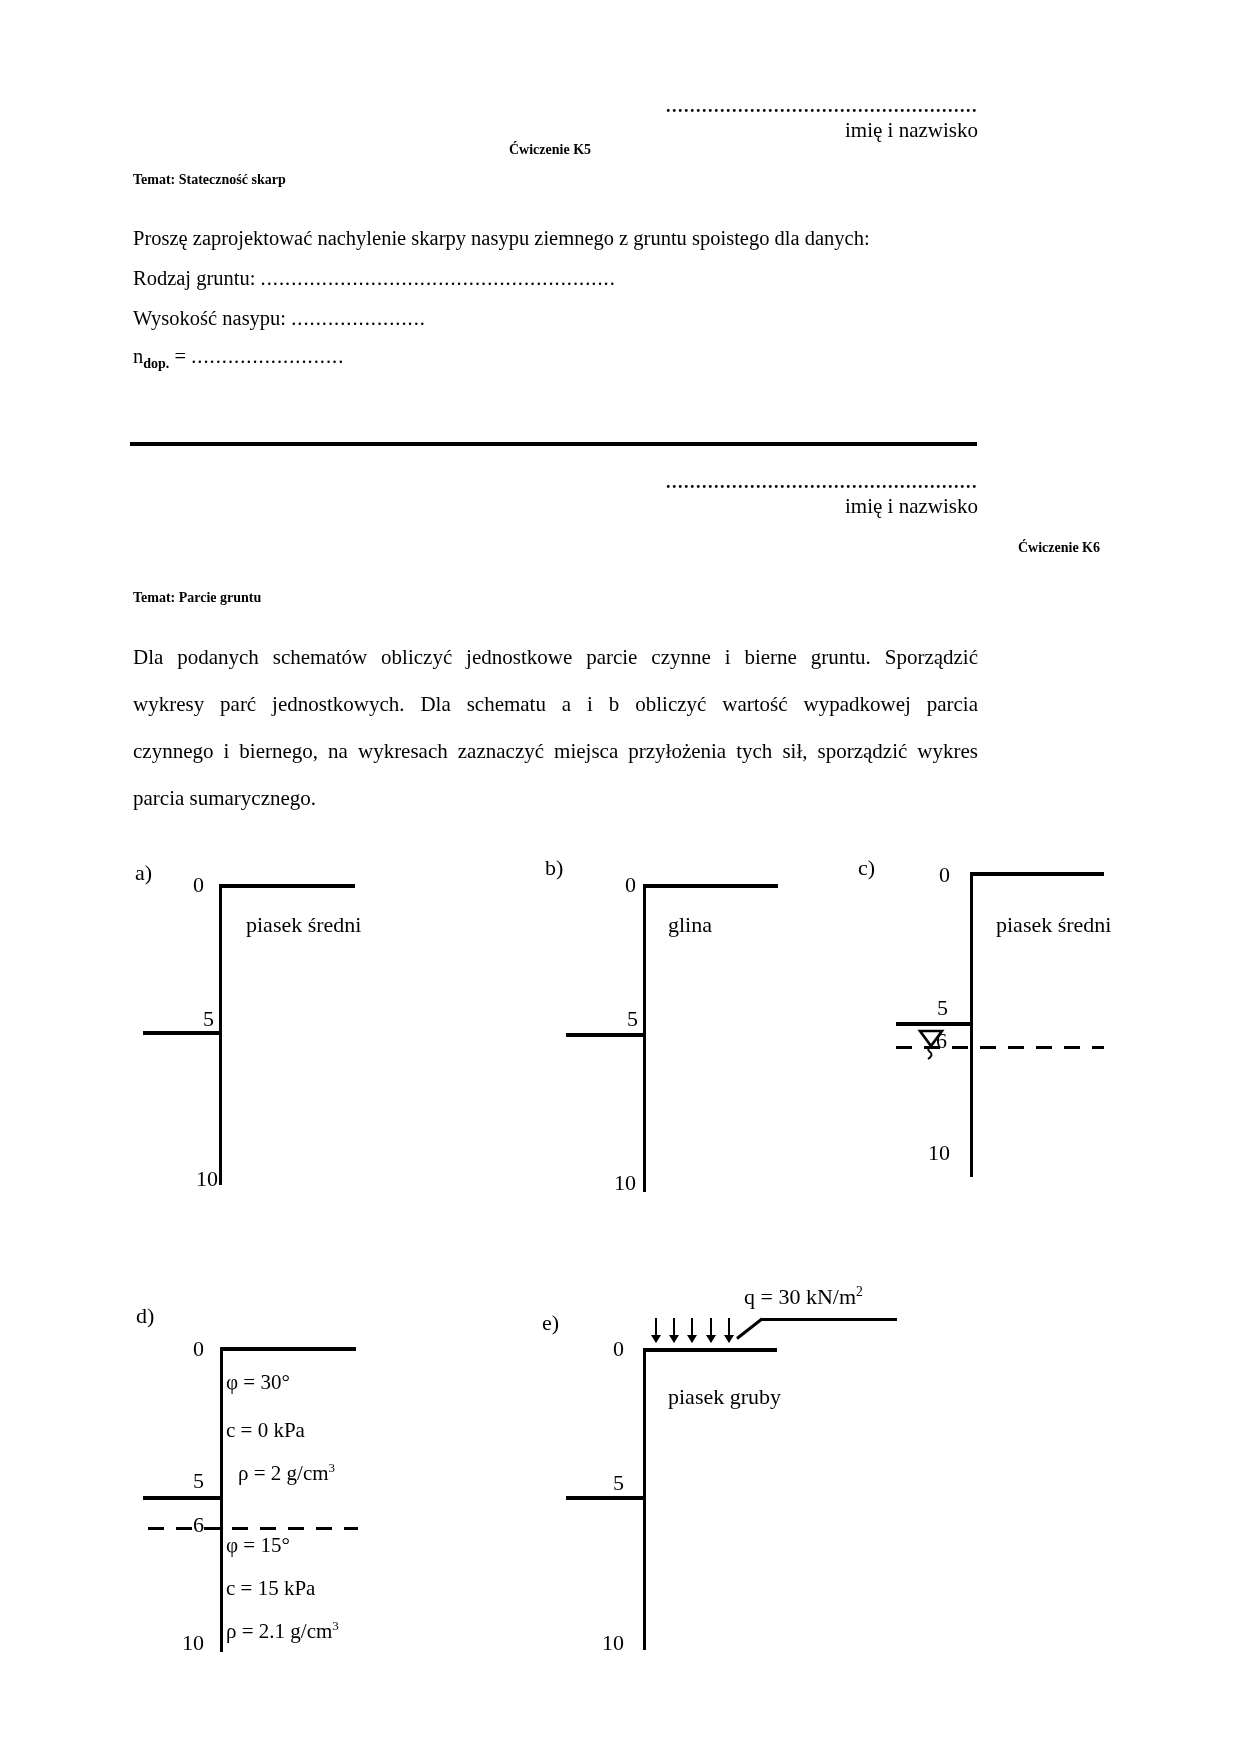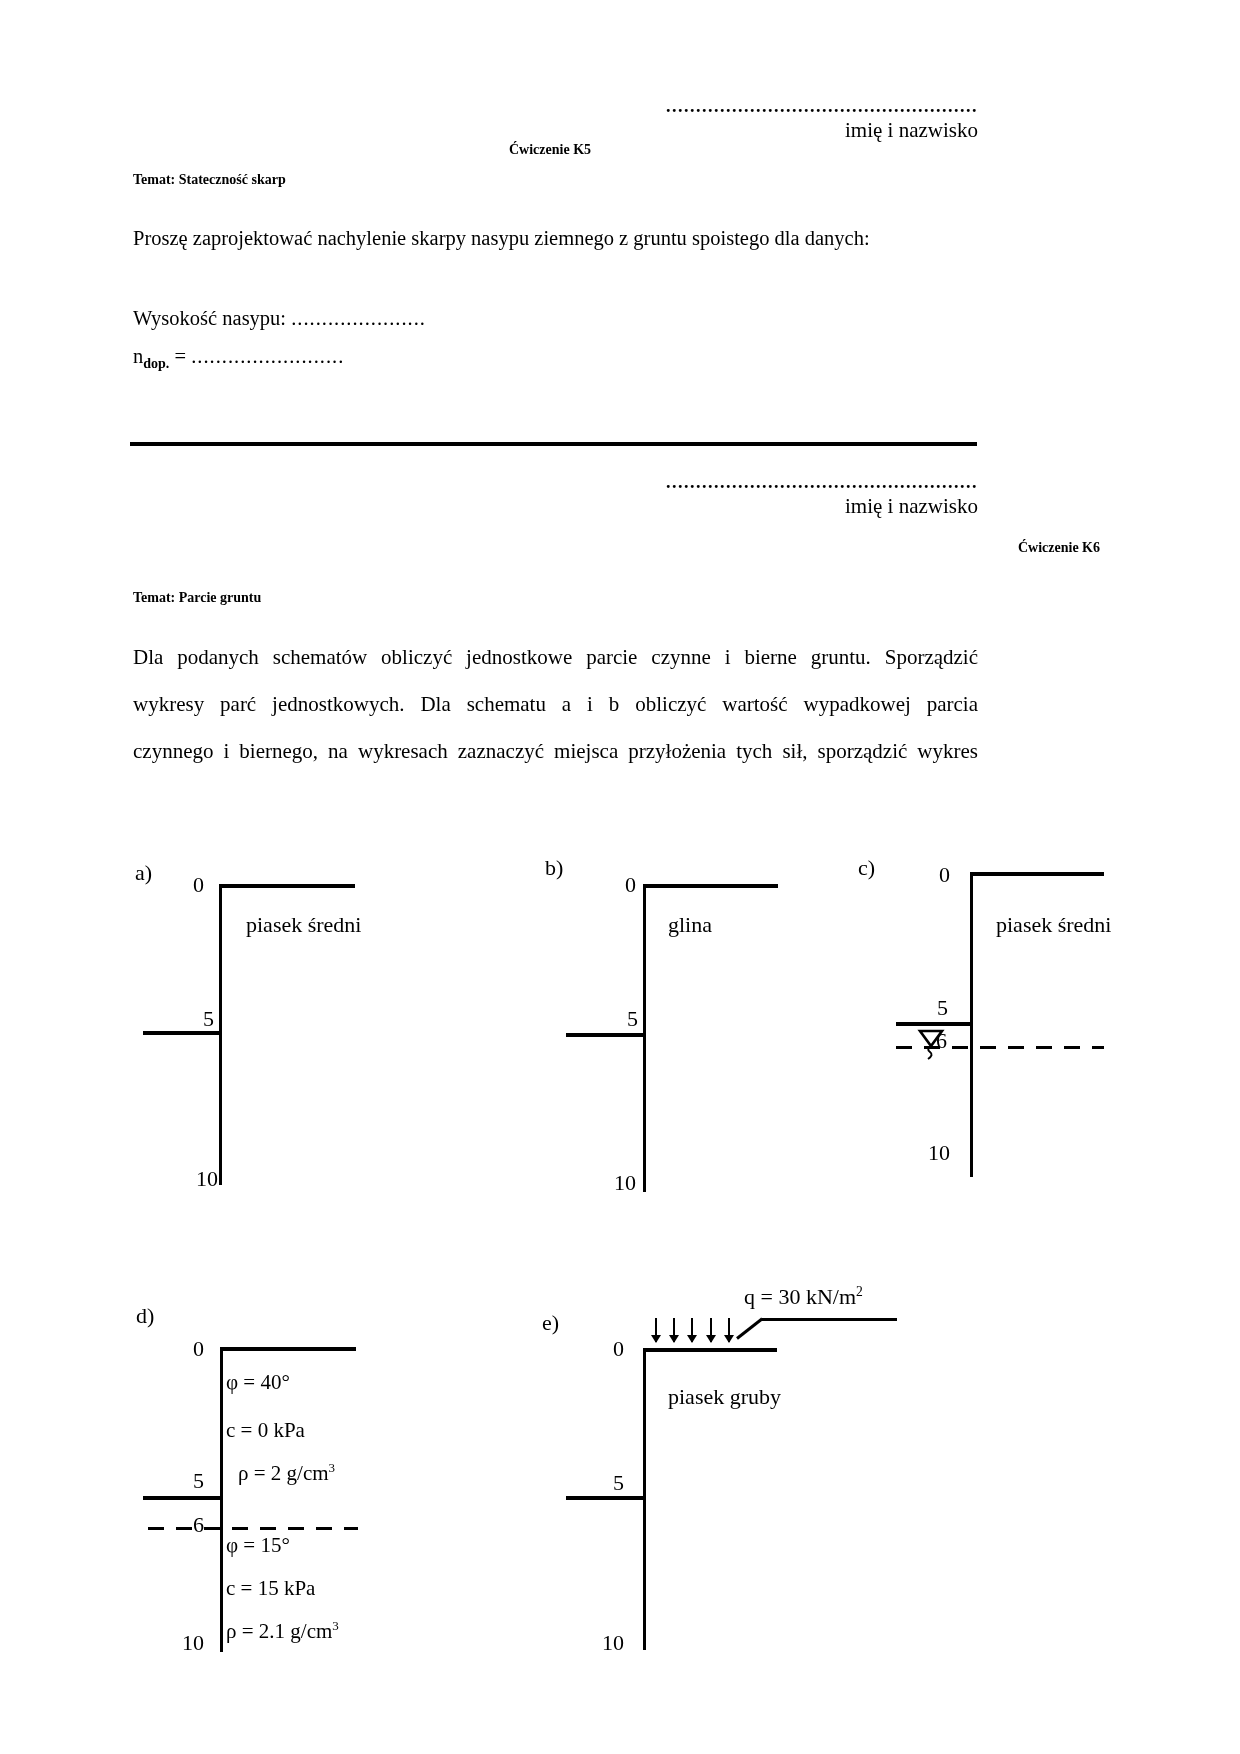--- a/index.html
+++ b/index.html
@@ -47,6 +47,10 @@
 
   <div class="abs body-text" style="left:133px;top:226px;width:860px;">Proszę zaprojektować nachylenie skarpy nasypu ziemnego z gruntu spoistego dla danych:</div>
 
+  <div class="abs body-text" style="left:133px;top:266px;white-space:nowrap;">
+    <span>Rodzaj gruntu:</span>
+    <span class="dots">..........................................................</span>
+  </div>
 
   <div class="abs body-text" style="left:133px;top:306px;white-space:nowrap;">
     <span>Wysokość nasypu:</span>

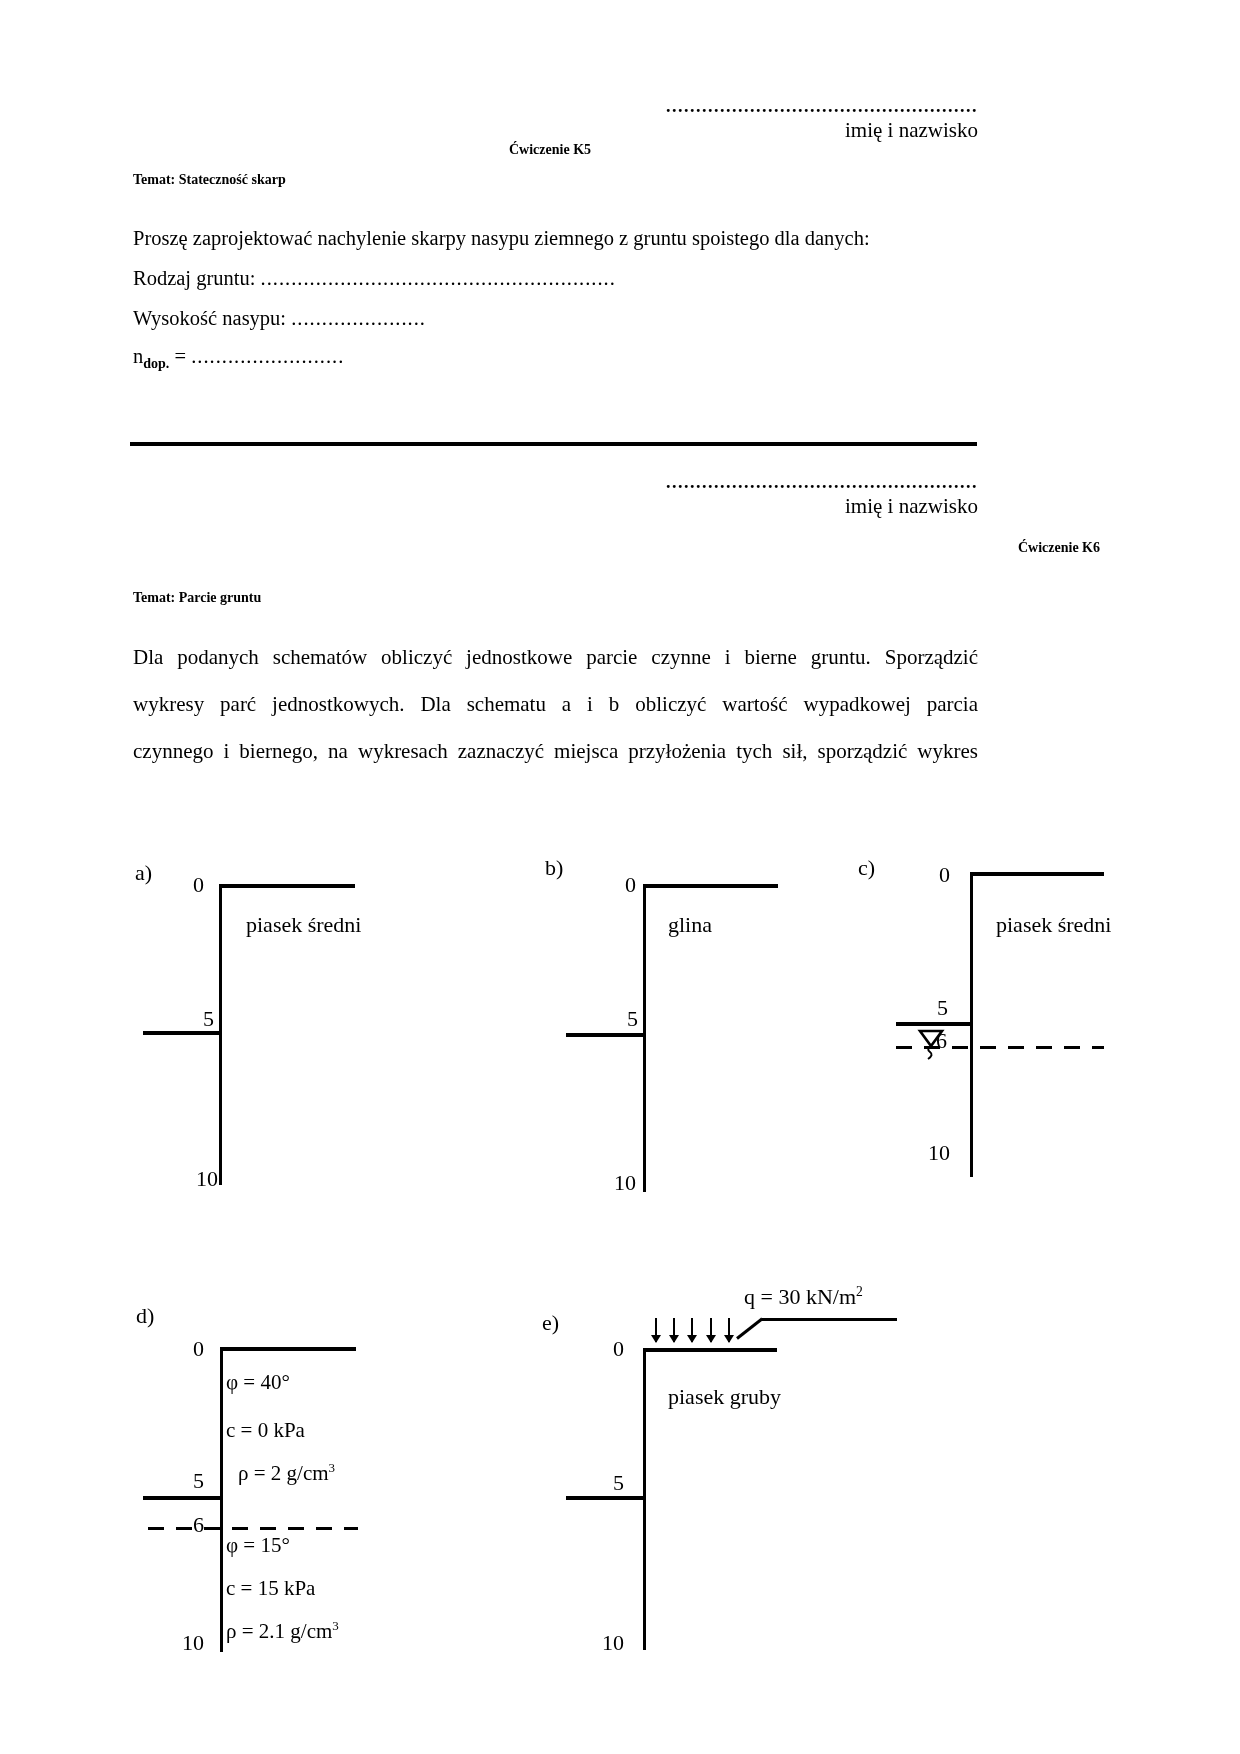--- a/index.html
+++ b/index.html
@@ -74,6 +74,7 @@
     <div class="jline">Dla podanych schematów obliczyć jednostkowe parcie czynne i bierne gruntu. Sporządzić</div>
     <div class="jline">wykresy parć jednostkowych. Dla schematu a i b obliczyć wartość wypadkowej parcia</div>
     <div class="jline">czynnego i biernego, na wykresach zaznaczyć miejsca przyłożenia tych sił, sporządzić wykres</div>
+    <div class="jline-last">parcia sumarycznego.</div>
   </div>
 
   <div class="dtag" style="left:135px;top:860px;">a)</div>

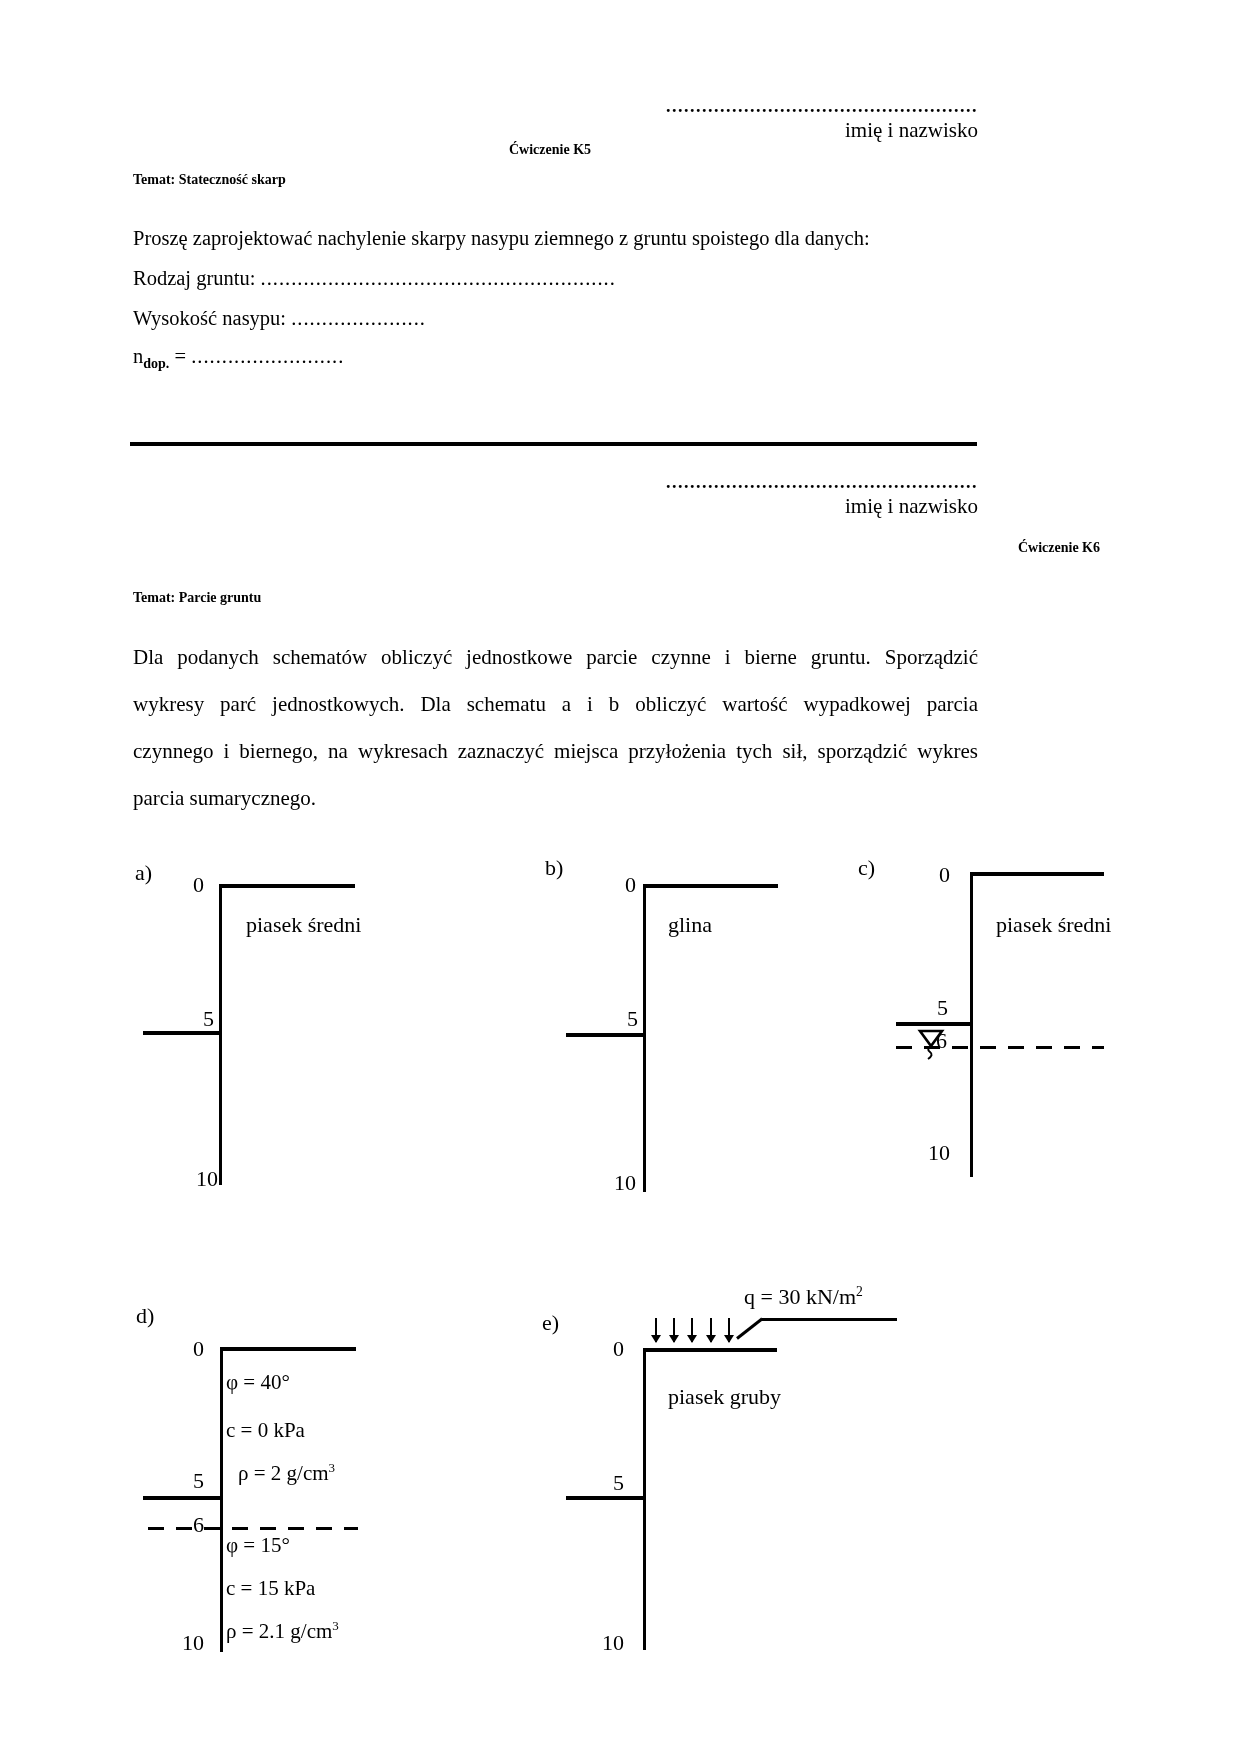--- a/index.html
+++ b/index.html
@@ -114,7 +114,7 @@
   <div class="dlabel" style="left:160px;top:1336px;">0</div>
   <div class="vline" style="left:220px;top:1347px;height:305px;"></div>
   <div class="hline" style="left:220px;top:1347px;width:136px;"></div>
-  <div class="param" style="left:226px;top:1370px;">φ = 40°</div>
+  <div class="param" style="left:226px;top:1370px;">φ = 30°</div>
   <div class="param" style="left:226px;top:1418px;">c = 0 kPa</div>
   <div class="param" style="left:226px;top:1460px;margin-left:12px;"><span>ρ = 2 g/cm</span><sup>3</sup>
   </div>

